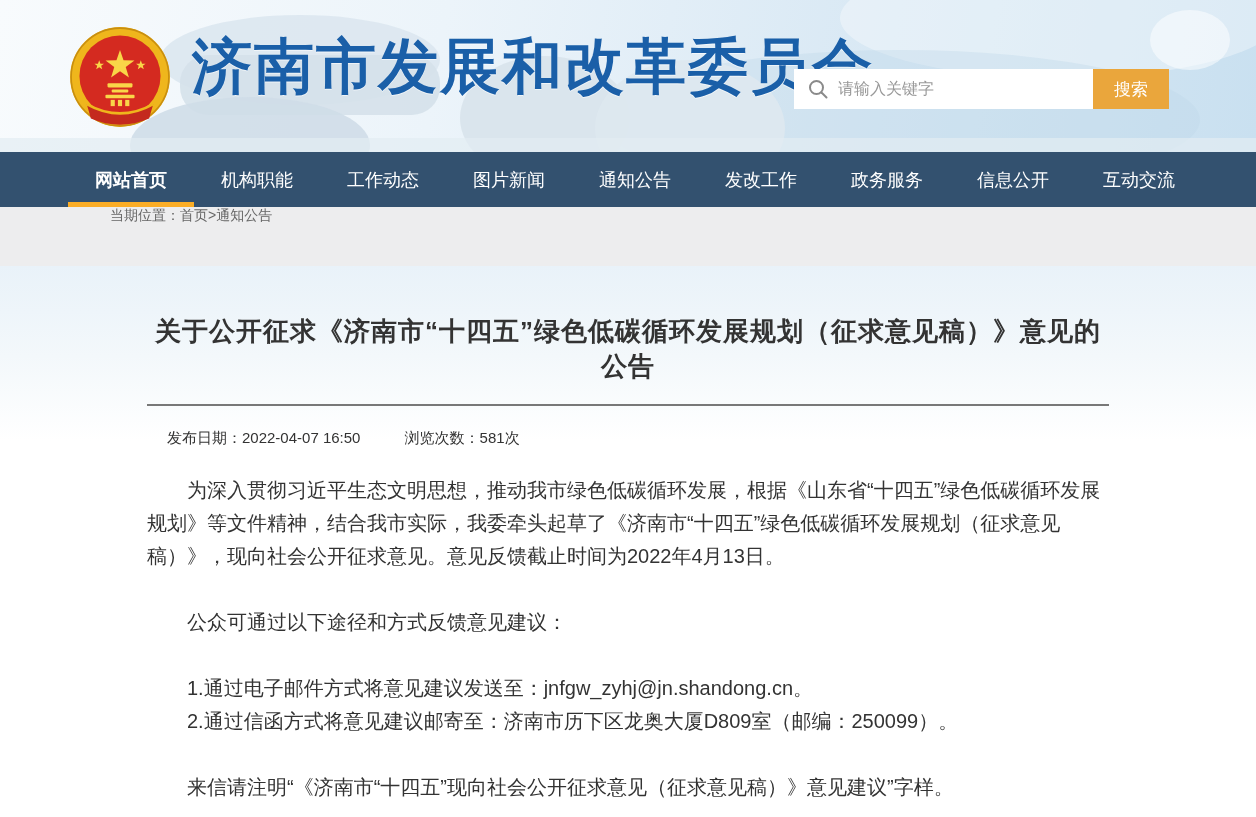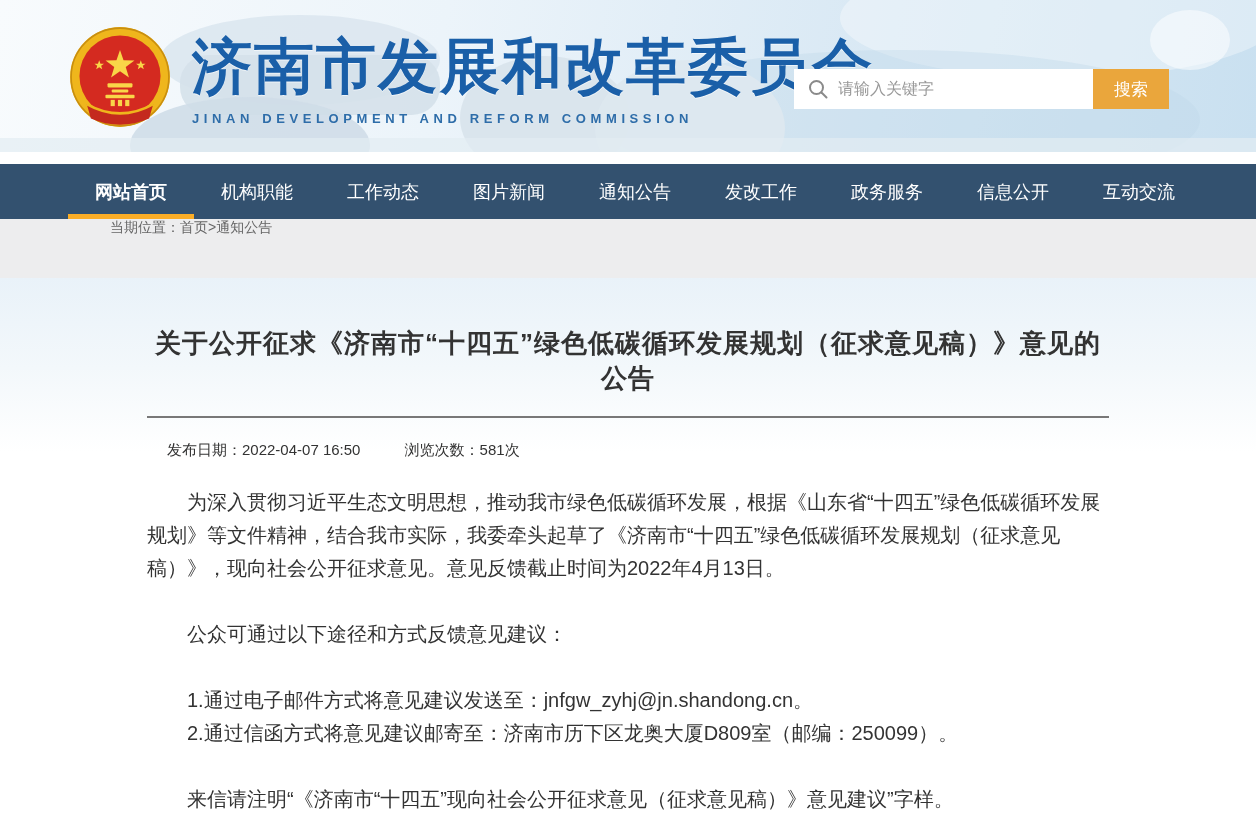--- a/index.html
+++ b/index.html
@@ -111,7 +111,6 @@
 
   <div class="site-title">
     <div class="cn">济南市发展和改革委员会</div>
-    <div class="en">JINAN DEVELOPMENT AND REFORM COMMISSION</div>
   </div>
 
   <div class="search">

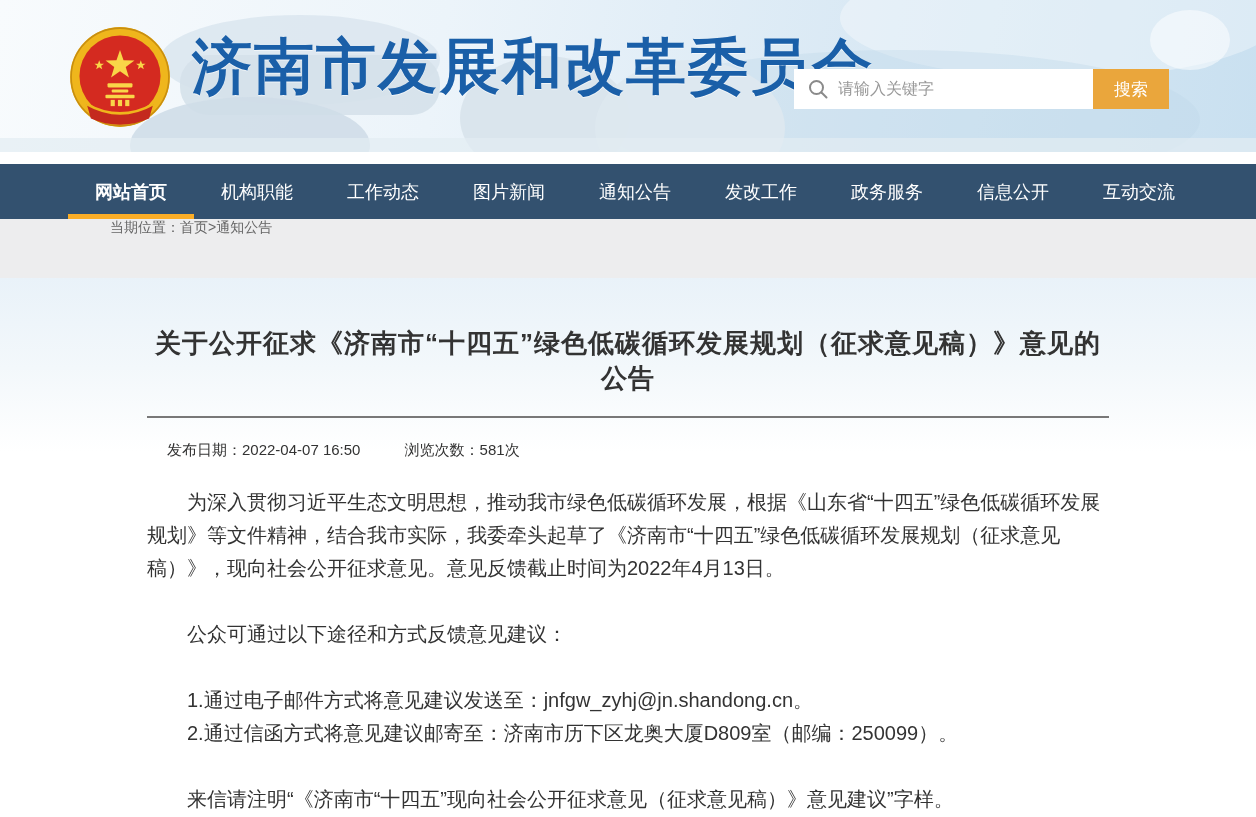--- a/index.html
+++ b/index.html
@@ -41,7 +41,7 @@
   }
 
   
-  .nav { height:55px; background:#33516F; display:flex; padding-left:68px;margin-top:12px; }
+  .nav { height:55px; background:#33516F; display:flex; padding-left:68px; }
   .nav a {
     position:relative; display:flex; align-items:center; justify-content:center;
     padding:0 27px; color:#fff; font-size:18px; text-decoration:none; cursor:pointer;

